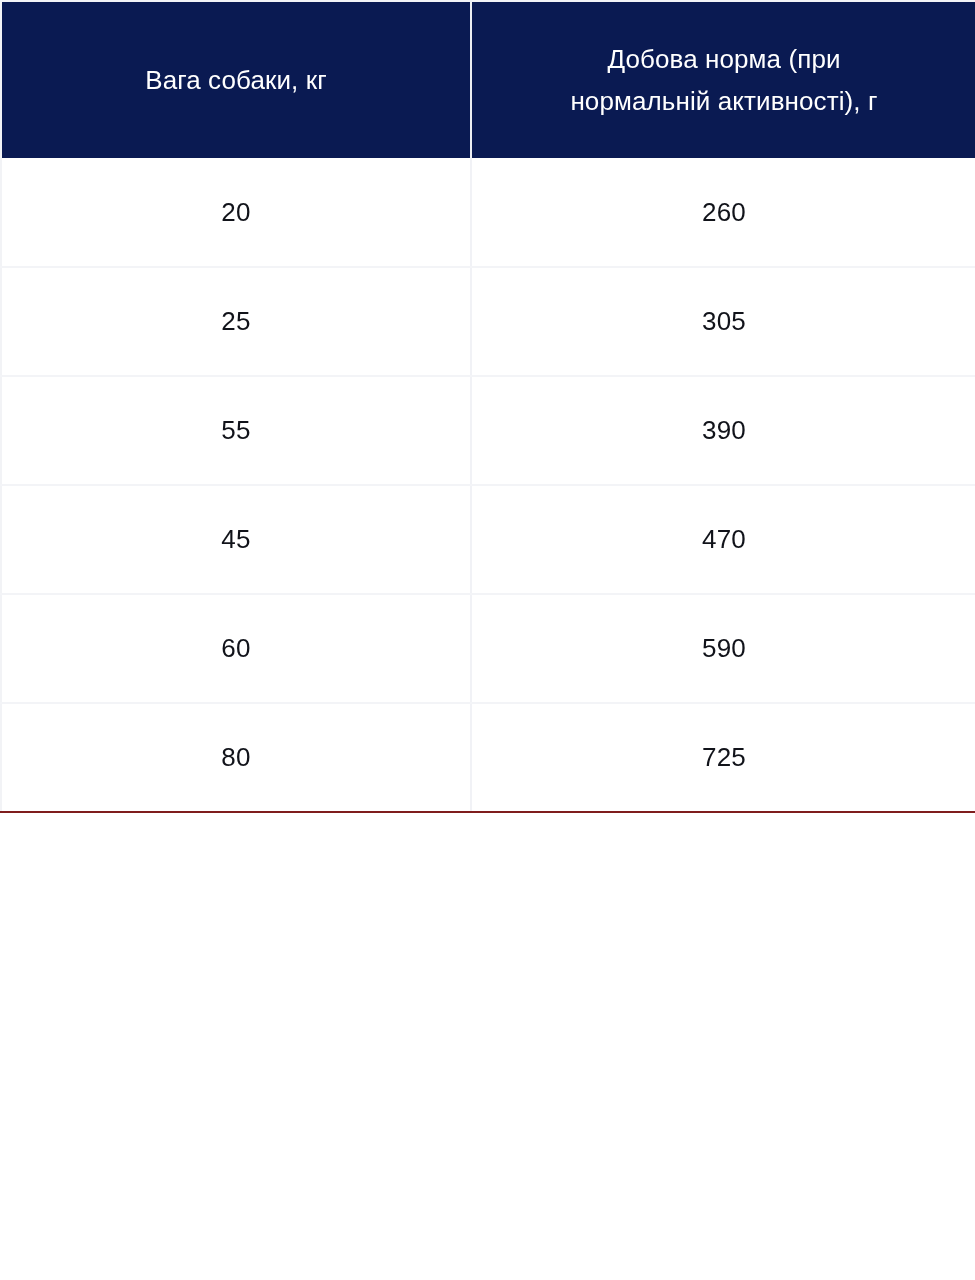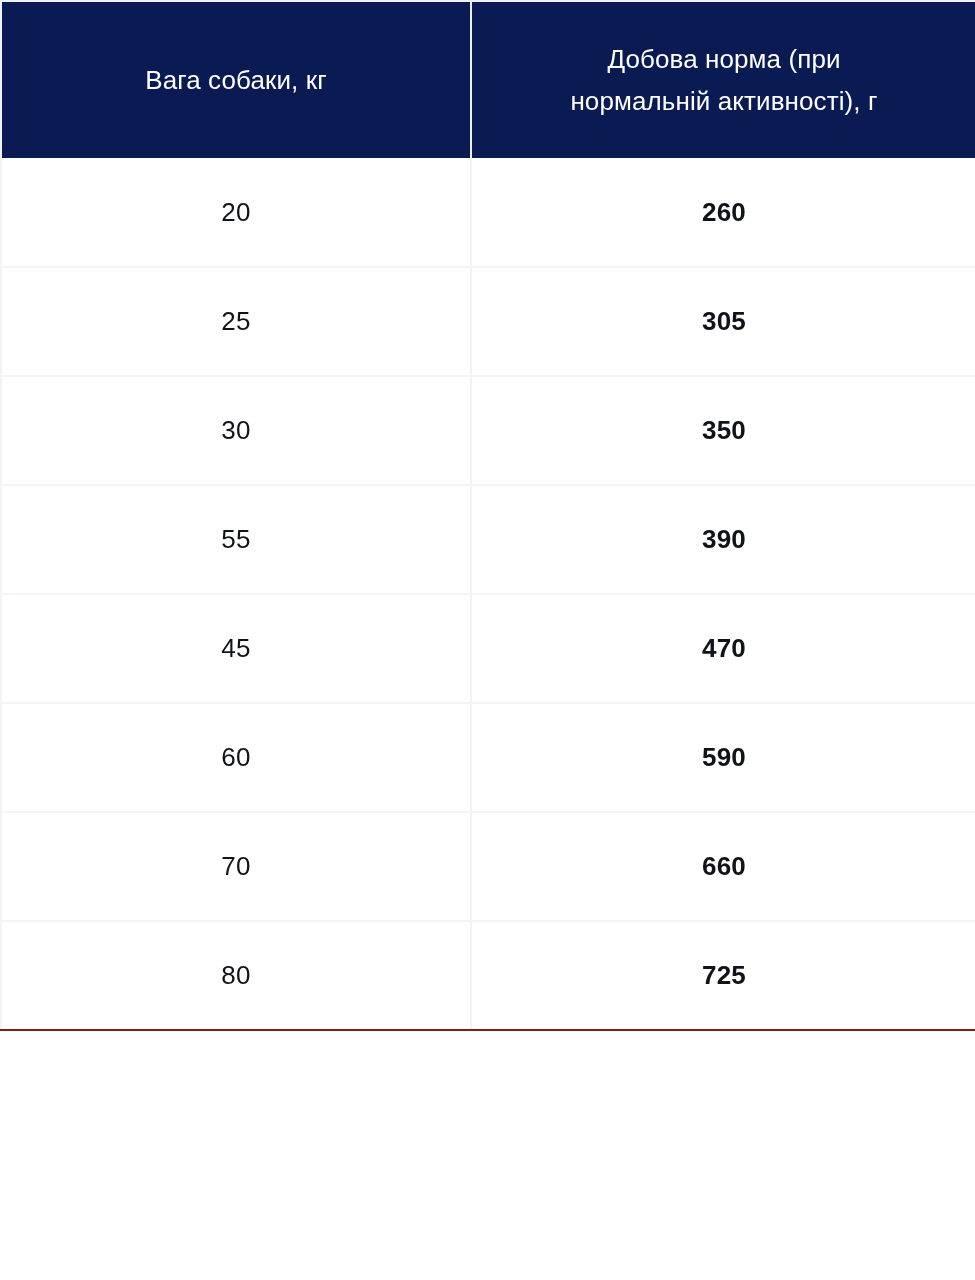--- a/index.html
+++ b/index.html
@@ -77,7 +77,6 @@
   }
   tbody td.last {
     border-right: none;
-    font-weight: bold;
   }
   tbody tr:last-child td {
     border-bottom: 2px solid #7f1d1d;

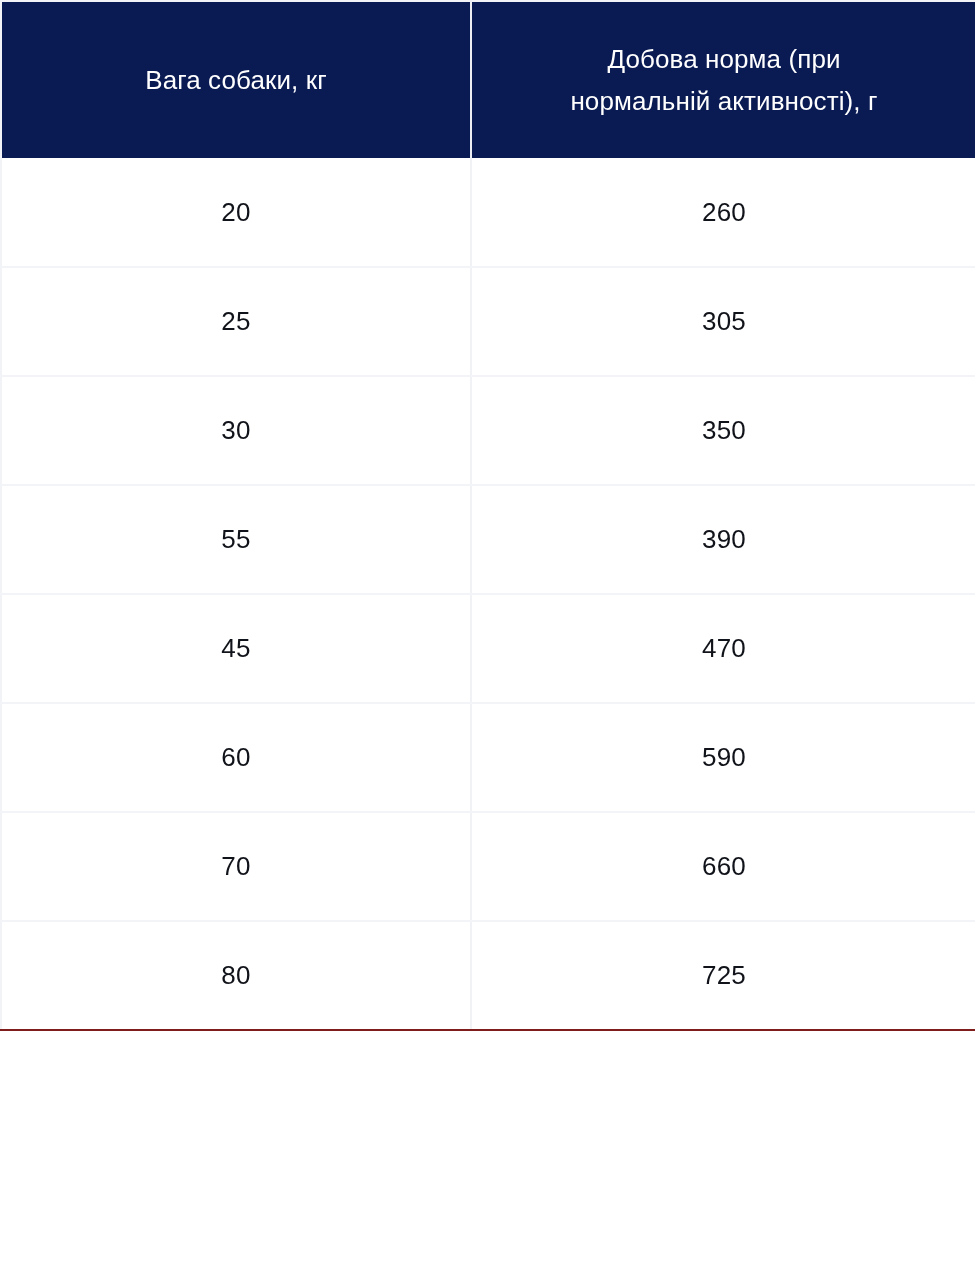--- a/index.html
+++ b/index.html
@@ -112,10 +112,6 @@
           <td class="last">305</td>
         </tr>
         <tr>
-          <td>30</td>
-          <td class="last">350</td>
-        </tr>
-        <tr>
           <td>55</td>
           <td class="last">390</td>
         </tr>

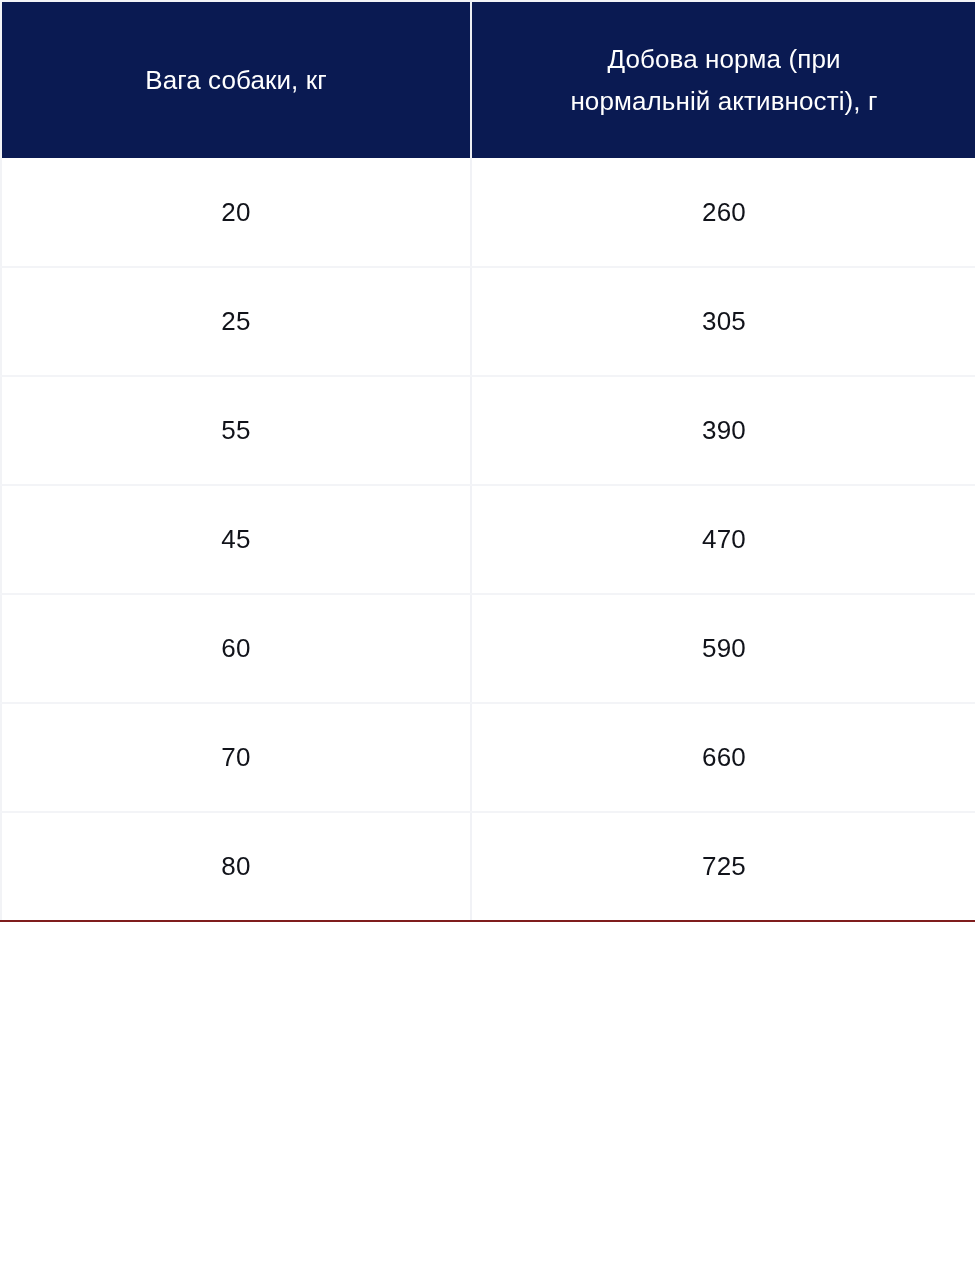--- a/index.html
+++ b/index.html
@@ -124,10 +124,6 @@
           <td class="last">590</td>
         </tr>
         <tr>
-          <td>70</td>
-          <td class="last">660</td>
-        </tr>
-        <tr>
           <td>80</td>
           <td class="last">725</td>
         </tr>

